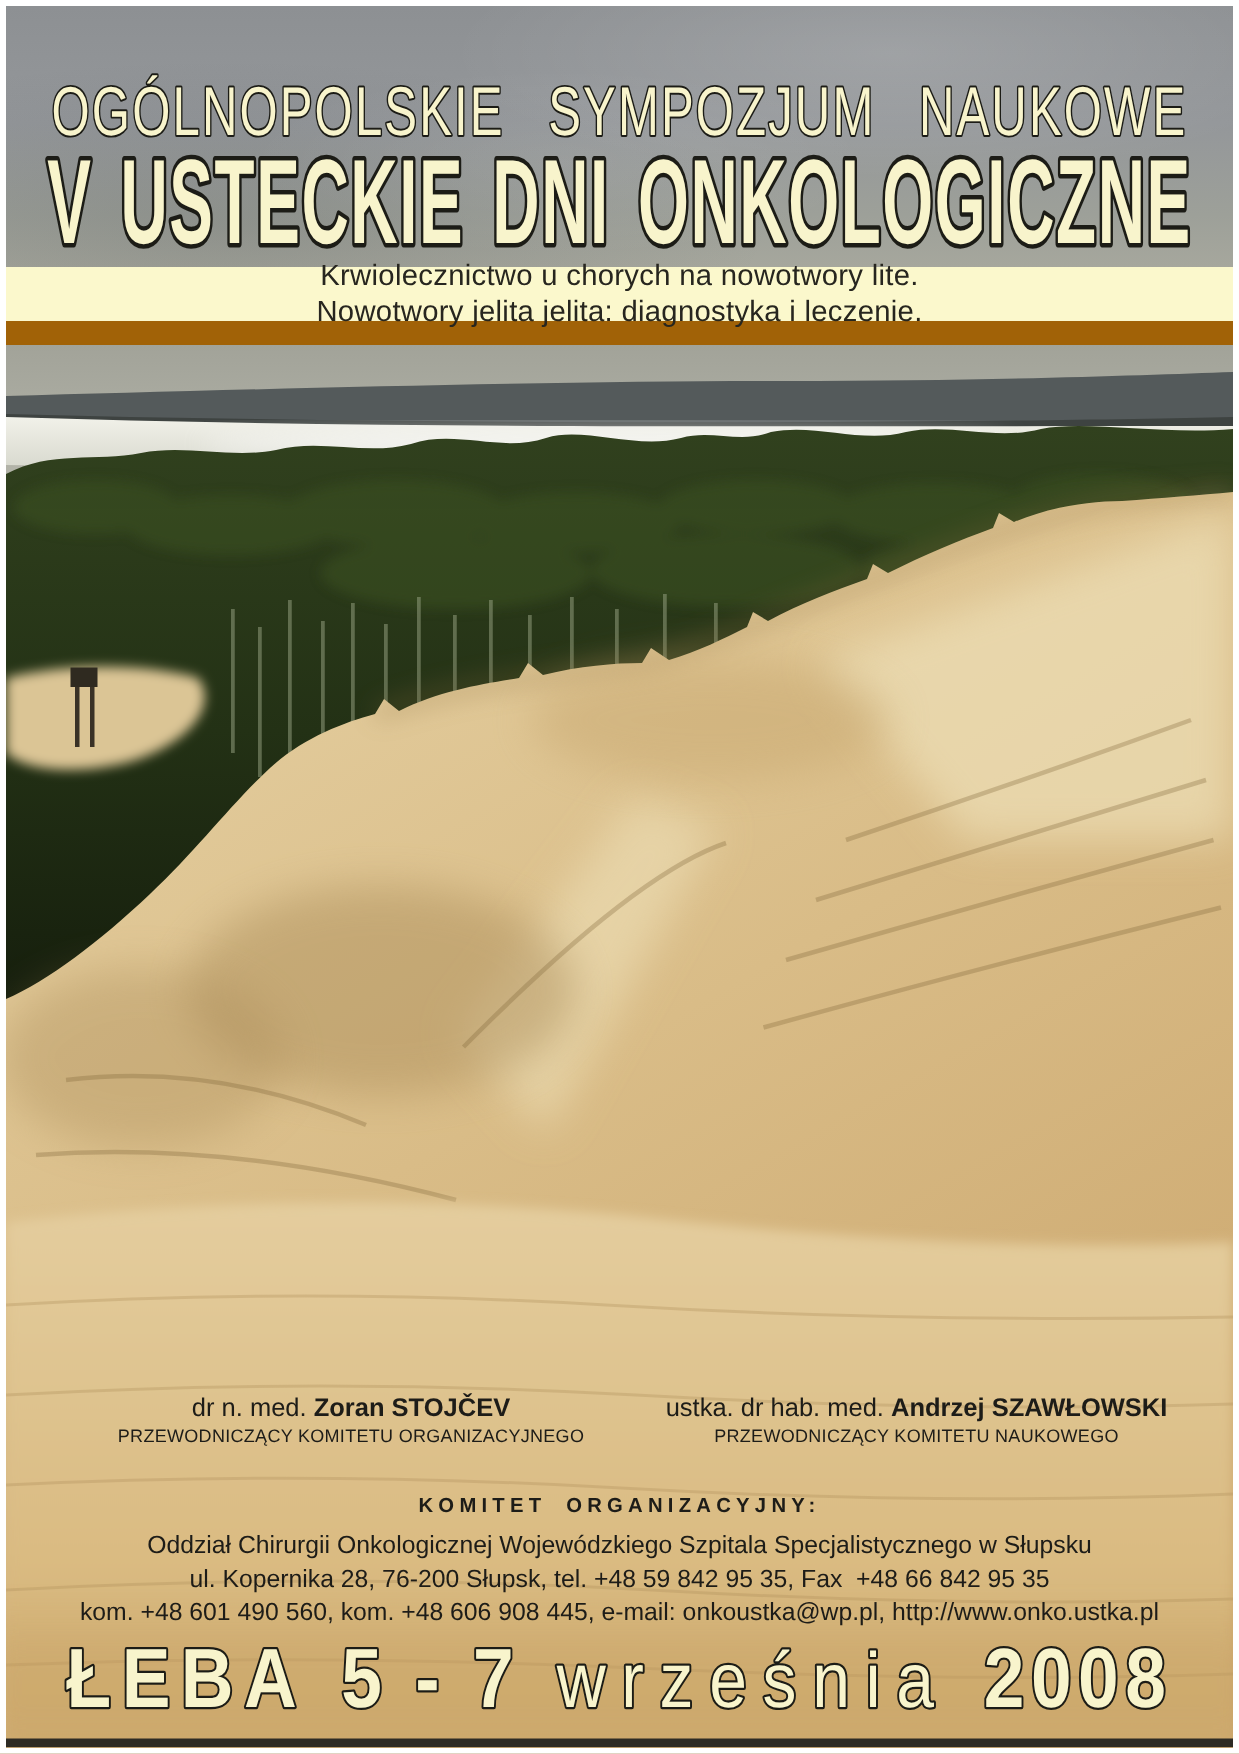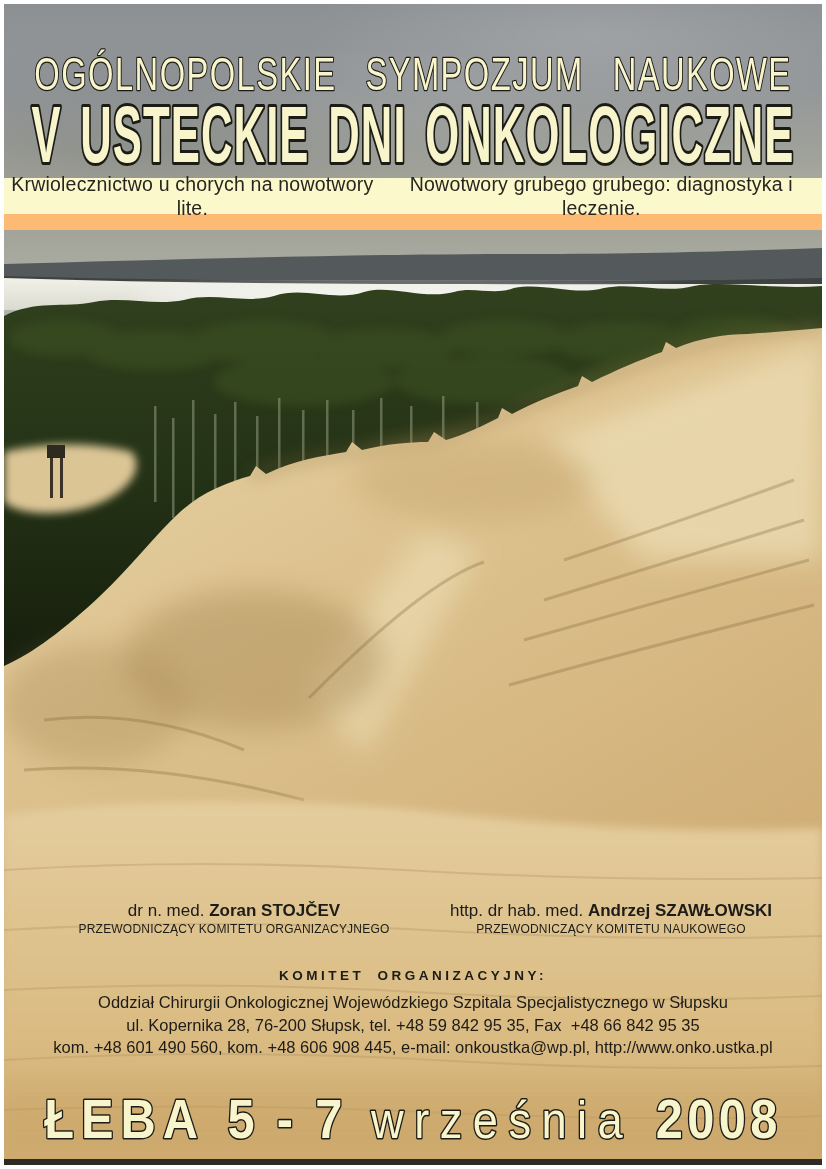--- a/index.html
+++ b/index.html
@@ -5,7 +5,7 @@
   html,body{margin:0;padding:0;background:#e8e8e8;}
   .poster{position:relative;width:826px;height:1169px;background:#ffffff;
     font-family:"Liberation Sans",sans-serif;overflow:hidden;}
-  .frame{position:absolute;left:4px;top:4px;width:818px;height:1161px;overflow:hidden;background:#fdba74;}
+  .frame{position:absolute;left:4px;top:4px;width:818px;height:1161px;overflow:hidden;background:#a16207;}
 
   
   .sky-header{position:absolute;left:0;top:0;width:818px;height:174px;

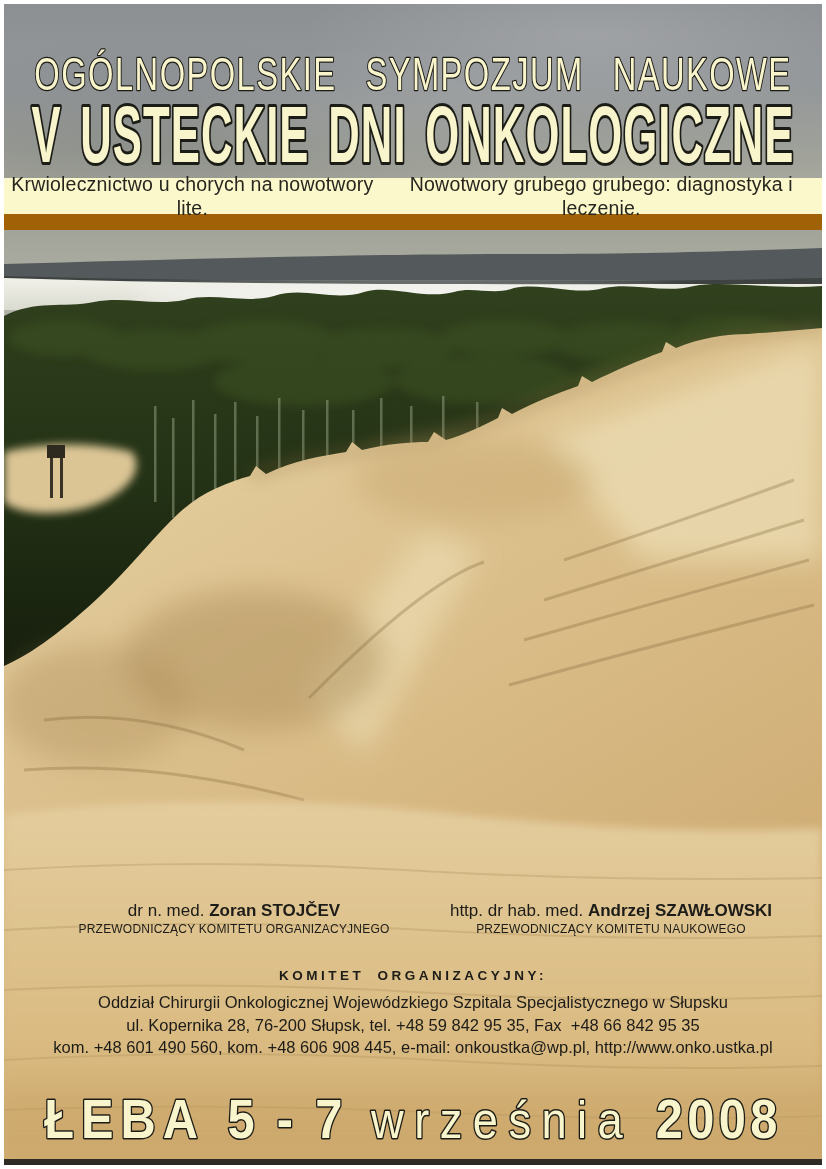--- a/index.html
+++ b/index.html
@@ -22,7 +22,7 @@
 
   
   .subtitle-band{position:absolute;left:0;top:174px;width:818px;height:36px;background:#fbf8cc;
-    display:flex;flex-direction:row;align-items:center;justify-content:center;}
+    display:flex;flex-direction:column;align-items:center;justify-content:center;}
   .subtitle-line{font-size:19.5px;line-height:24px;color:#27261f;text-align:center;letter-spacing:.2px;}
 
   

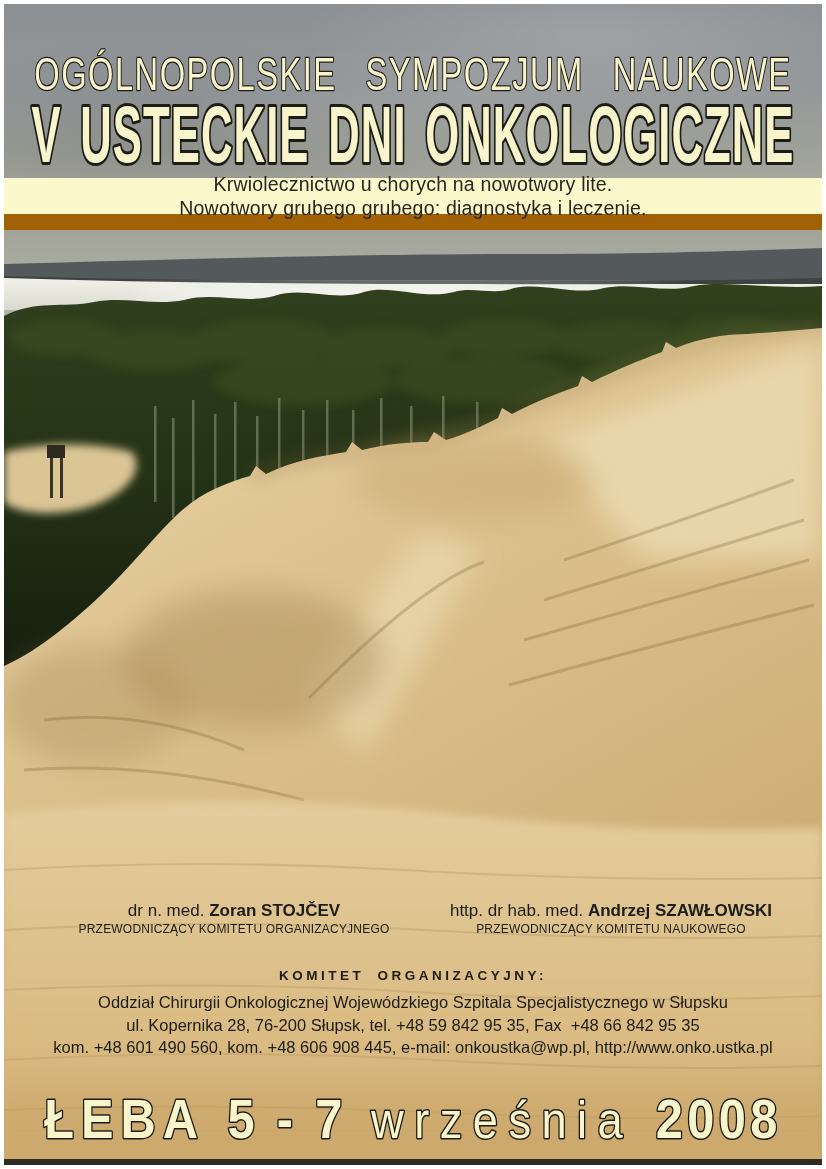--- a/index.html
+++ b/index.html
@@ -58,7 +58,7 @@
 
     <div class="subtitle-band">
       <div class="subtitle-line">Krwiolecznictwo u chorych na nowotwory lite.</div>
-      <div class="subtitle-line">Nowotwory grubego grubego: diagnostyka i leczenie.</div>
+      <div class="subtitle-line">Nowotwory jelita jelita: diagnostyka i leczenie.</div>
     </div>
 
     <svg class="photo-svg" viewBox="0 0 818 935" preserveAspectRatio="none">

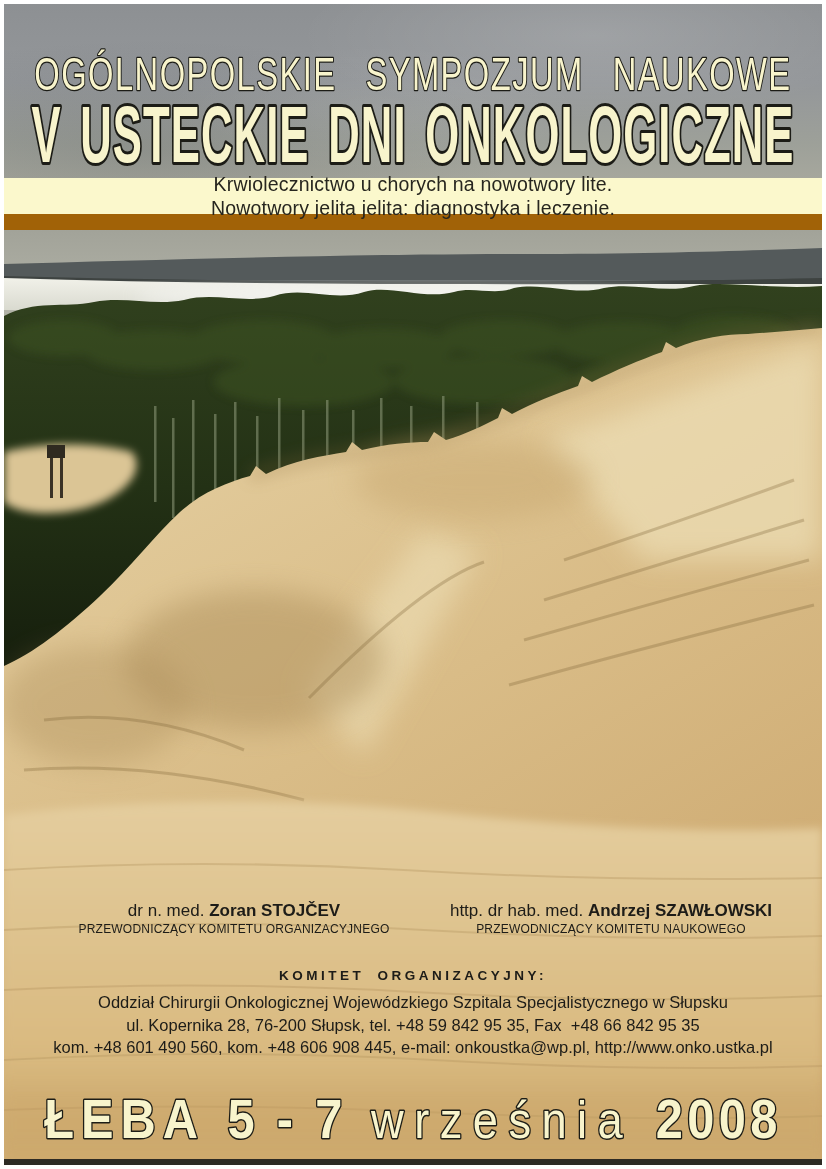--- a/index.html
+++ b/index.html
@@ -29,7 +29,7 @@
   .photo-svg{position:absolute;left:0;top:226px;width:818px;height:935px;display:block;}
 
   
-  .overlay{position:absolute;color:#1d1c18;}
+  .overlay{position:absolute;color:#1d1c18;margin-top:28px;}
   .chair{position:absolute;text-align:center;}
   .chair-left{left:12px;top:896px;width:436px;}
   .chair-right{left:404px;top:896px;width:406px;}

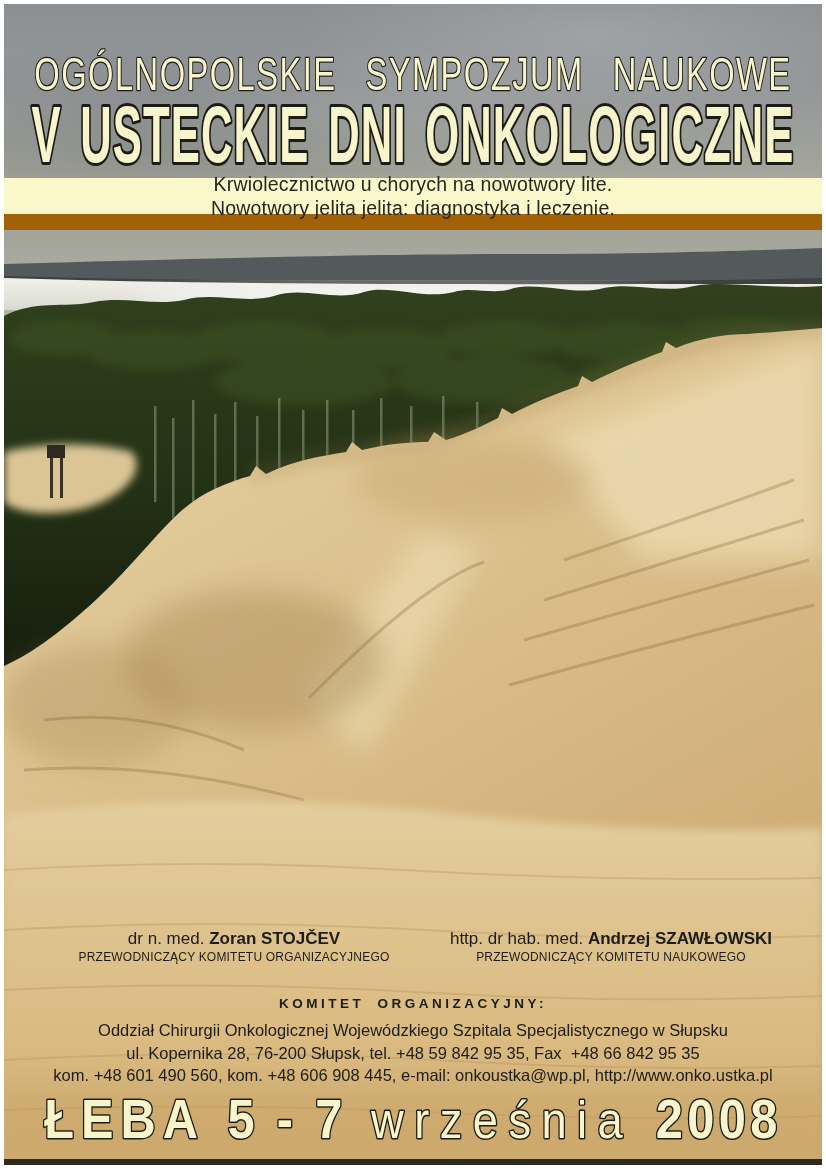--- a/index.html
+++ b/index.html
@@ -185,7 +185,7 @@
       <div class="chair-role">PRZEWODNICZĄCY KOMITETU ORGANIZACYJNEGO</div>
     </div>
     <div class="chair chair-right overlay">
-      <div class="chair-name"><span>http. dr hab. med. </span><b>Andrzej SZAWŁOWSKI</b></div>
+      <div class="chair-name"><span>ustka. dr hab. med. </span><b>Andrzej SZAWŁOWSKI</b></div>
       <div class="chair-role">PRZEWODNICZĄCY KOMITETU NAUKOWEGO</div>
     </div>
 

